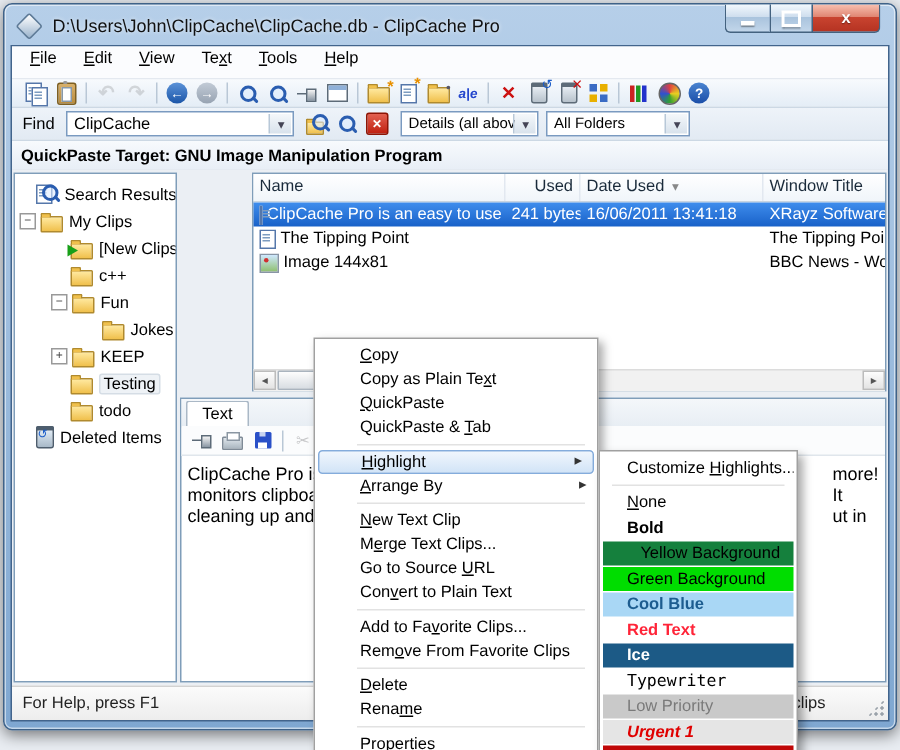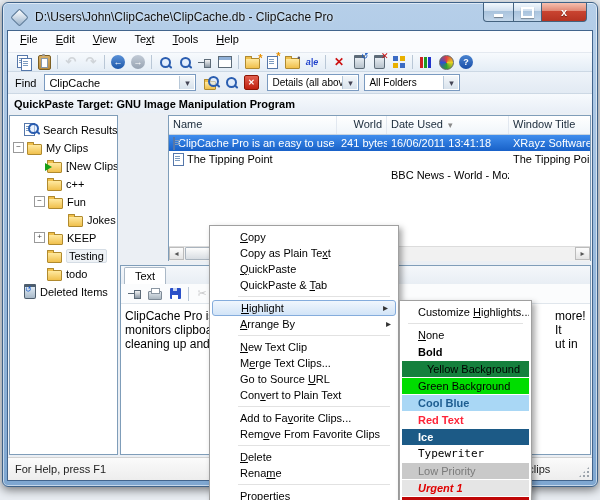--- a/index.html
+++ b/index.html
@@ -350,7 +350,7 @@
         <div id="list">
           <div id="lheader">
             <div class="hcell">Name</div>
-            <div class="hcell r">World</div>
+            <div class="hcell r">Used</div>
             <div class="hcell sortarr">Date Used</div>
             <div class="hcell" style="border-right:none">Window Title</div>
           </div>

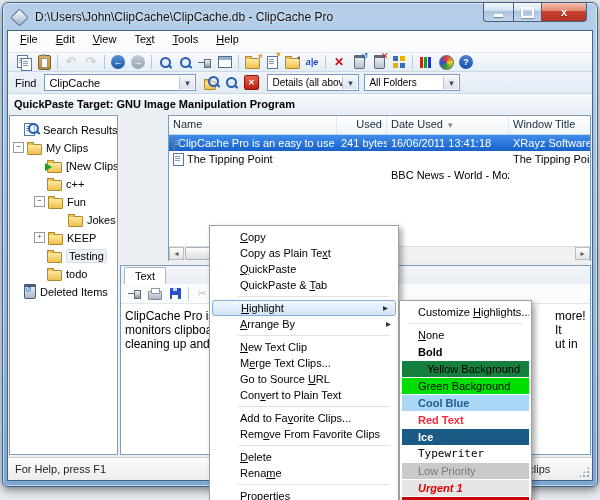--- a/index.html
+++ b/index.html
@@ -373,6 +373,10 @@
             <div>The Tipping Point - Malcolm Gladwell.pdf</div>
           </div>
           <div class="lrow">
+            <div class="namecell">
+                <span class="imgic"></span>
+                <span>Image 144x81</span>
+              </div>
             <div class="r"></div>
             <div></div>
             <div>BBC News - World - Mozilla Firefox</div>

